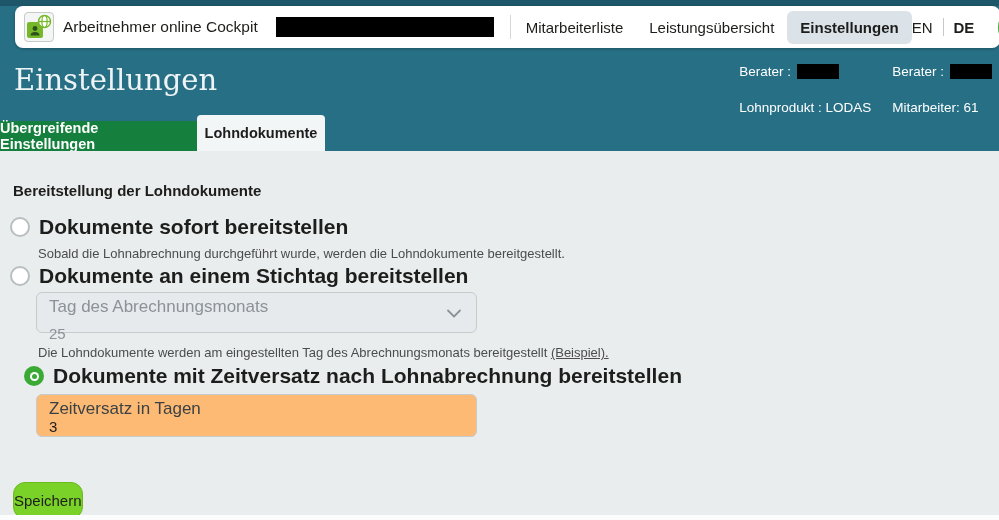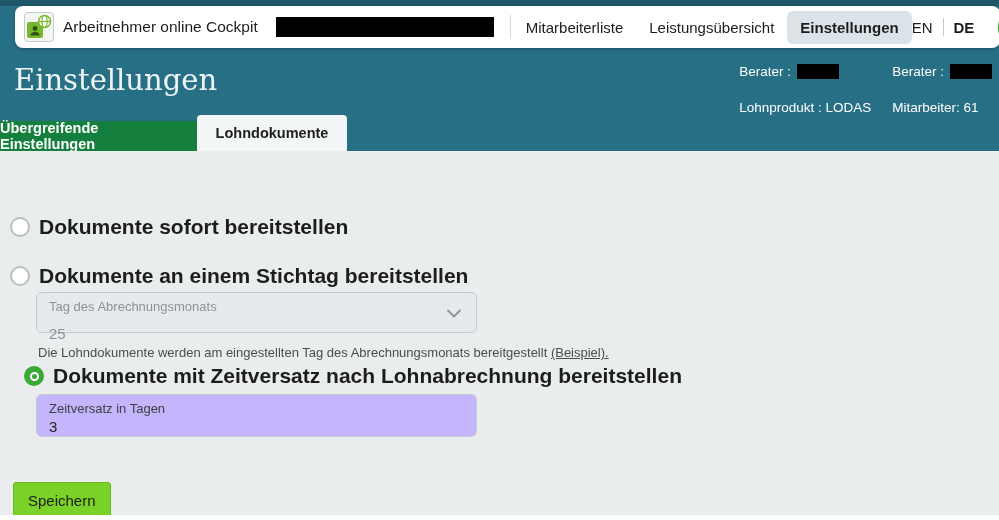--- a/index.html
+++ b/index.html
@@ -36,7 +36,7 @@
   .tab-inactive { position:absolute; left:0; top:121px; width:197px; height:30px; background:#15803d;
                   color:#fff; font-size:14.5px; font-weight:600; display:flex; align-items:center;
                   justify-content:center; cursor:pointer; }
-  .tab-active { position:absolute; left:197px; top:115px; width:150px; height:36px; background:#f3f6f7;
+  .tab-active { position:absolute; left:197px; top:115px; width:128px; height:36px; background:#f3f6f7;
                 color:#1d1d1b; font-size:14.5px; font-weight:600; border-radius:4px 4px 0 0;
                 display:flex; align-items:center; justify-content:center; cursor:pointer; }
 

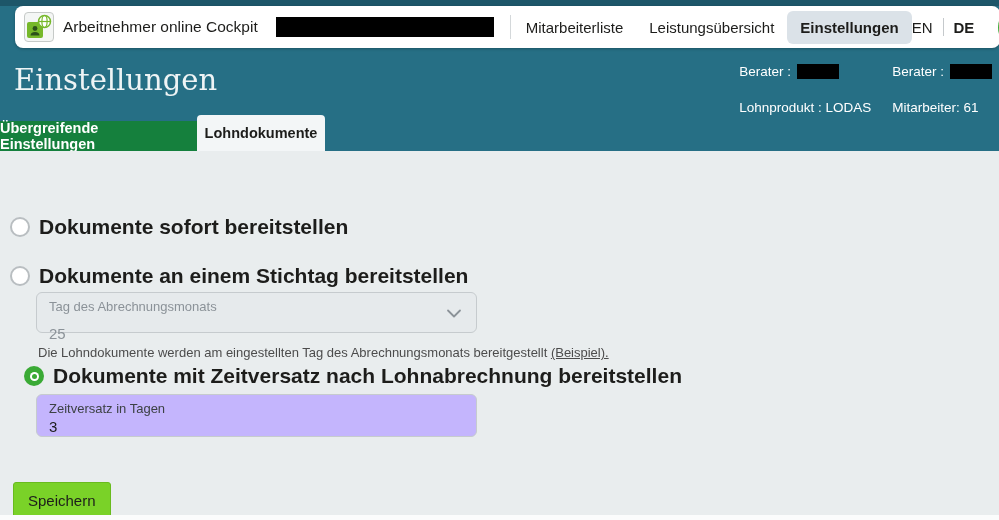--- a/index.html
+++ b/index.html
@@ -121,6 +121,7 @@
   <div class="tab-active">Lohndokumente</div>
 
   <div class="content">
+    <div class="section-title">Bereitstellung der Lohndokumente</div>
 
     <div class="opt" style="left:10px; top:66px;">
       <div class="radio"></div>

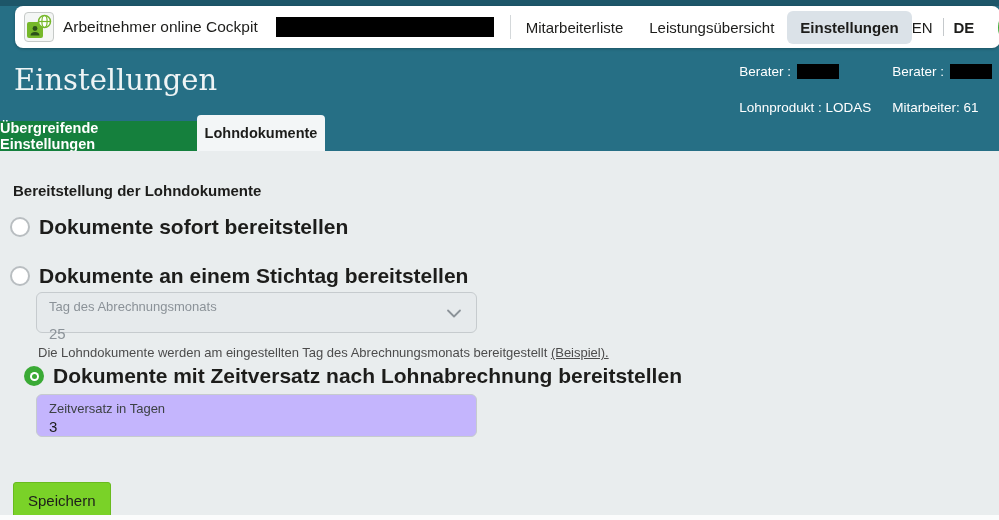--- a/index.html
+++ b/index.html
@@ -127,6 +127,7 @@
       <div class="radio"></div>
       <div class="opt-label">Dokumente sofort bereitstellen</div>
     </div>
+    <div class="helper" style="top:95px;">Sobald die Lohnabrechnung durchgeführt wurde, werden die Lohndokumente bereitgestellt.</div>
 
     <div class="opt" style="left:10px; top:115px;">
       <div class="radio"></div>

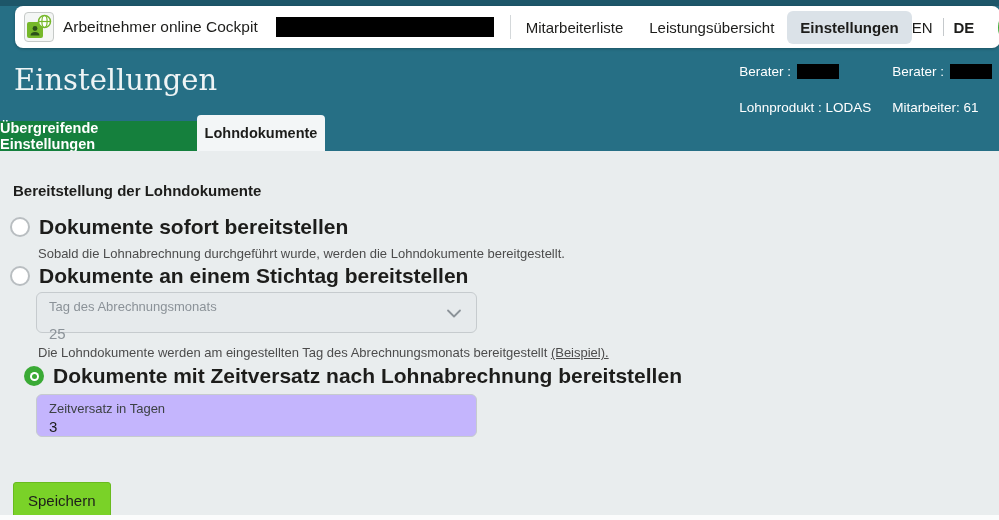--- a/index.html
+++ b/index.html
@@ -55,7 +55,7 @@
   .field.select { background:#e6eaec; border:1px solid #c6cbce; height:41px; }
   .field.select .f-label, .field.select .f-value { color:#8b9298; }
   .field.text { background:#c4b5fd; border:1px solid #c6cbce; height:43px; }
-  .f-label { font-size:13px; color:#3c4144; line-height:15px; }
+  .f-label { font-size:17px; color:#3c4144; line-height:15px; }
   .f-value { font-size:15px; color:#1d1d1b; line-height:18px; margin-top:11px; }
   .field.text input { border:none; outline:none; font-family:"Liberation Sans",sans-serif; font-size:15px;
                       color:#1d1d1b; background:transparent; width:380px; padding:0; margin-top:2px; }

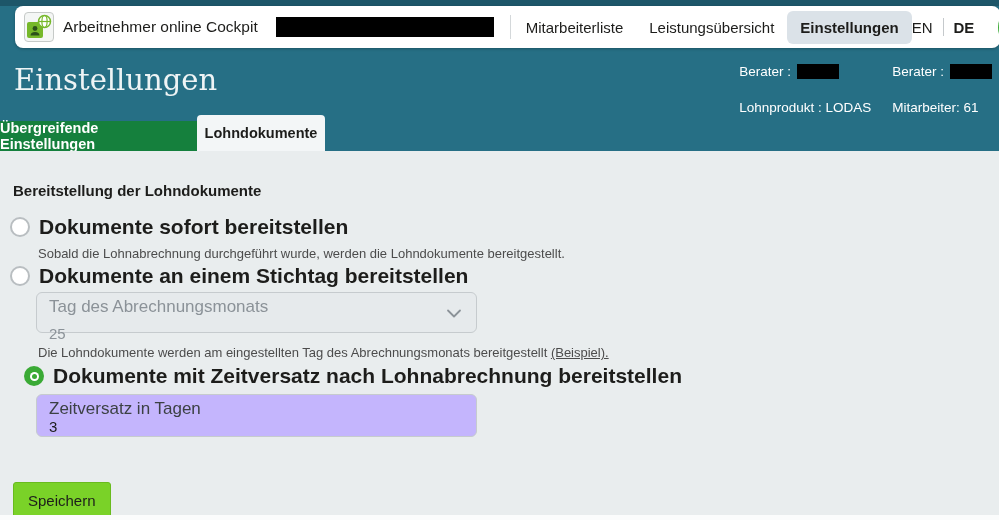--- a/index.html
+++ b/index.html
@@ -54,7 +54,7 @@
   .field { position:absolute; left:36px; width:441px; border-radius:6px; padding:6px 12px; }
   .field.select { background:#e6eaec; border:1px solid #c6cbce; height:41px; }
   .field.select .f-label, .field.select .f-value { color:#8b9298; }
-  .field.text { background:#c4b5fd; border:1px solid #c6cbce; height:43px; }
+  .field.text { background:#fdba74; border:1px solid #c6cbce; height:43px; }
   .f-label { font-size:17px; color:#3c4144; line-height:15px; }
   .f-value { font-size:15px; color:#1d1d1b; line-height:18px; margin-top:11px; }
   .field.text input { border:none; outline:none; font-family:"Liberation Sans",sans-serif; font-size:15px;

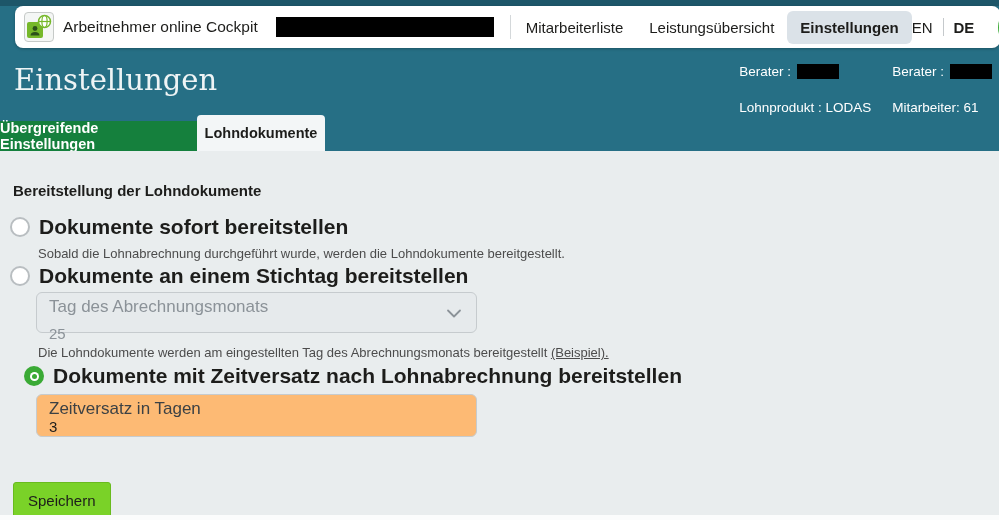--- a/index.html
+++ b/index.html
@@ -61,8 +61,8 @@
                       color:#1d1d1b; background:transparent; width:380px; padding:0; margin-top:2px; }
   .chev-abs { position:absolute; right:14px; top:15px; }
   .save-btn { position:absolute; left:13px; top:331px; background:#7ad228; border:1px solid #69bb1e;
-              border-radius:3px; font-family:"Liberation Sans",sans-serif; font-size:15px; color:#1d1d1b;
-              padding:5px 14px; height:37px; cursor:pointer; }
+              border-radius:12px; font-family:"Liberation Sans",sans-serif; font-size:15px; color:#1d1d1b;
+              padding:5px 0; height:37px; cursor:pointer; }
   .bottom-strip { position:absolute; left:0; bottom:0; width:999px; height:5px; background:#fbfcfc; }
 </style>
 </head>

